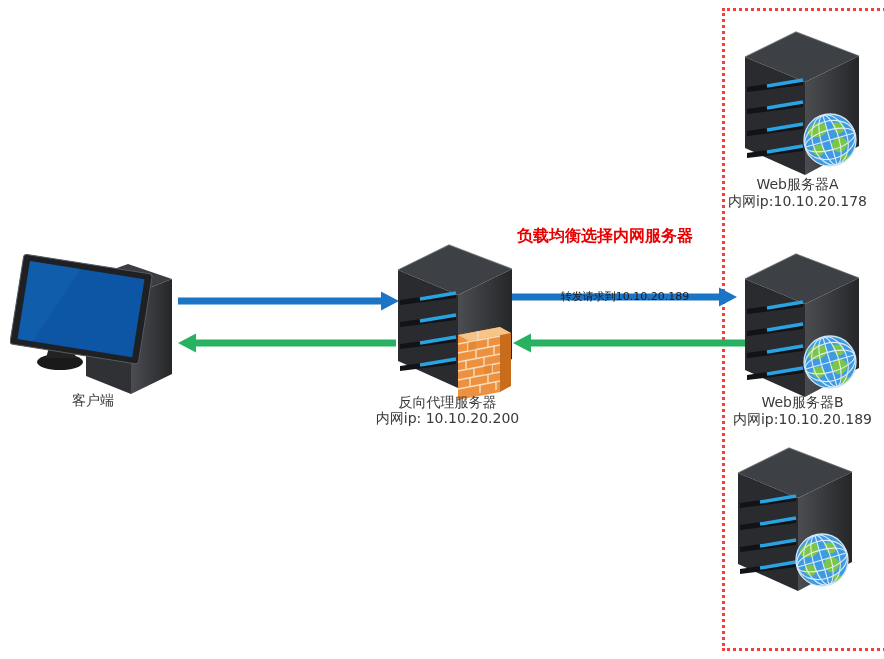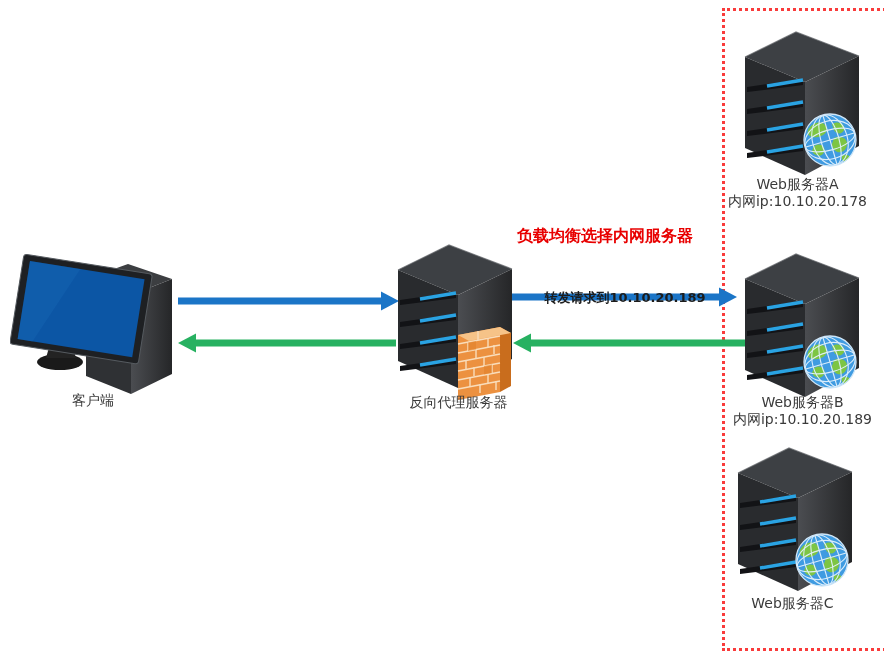--- a/index.html
+++ b/index.html
@@ -21,8 +21,8 @@
     font-weight:bold;white-space:nowrap;z-index:6;
   }
   .arrow-text{
-    position:absolute;color:var(--arrow_label_text,#1c1c1c);font-size:13px;
-    font-weight:bold;white-space:nowrap;text-align:center;z-index:6;
+    position:absolute;color:var(--arrow_label_text,#1c1c1c);font-size:11px;
+    font-weight:normal;white-space:nowrap;text-align:center;z-index:6;
   }
   svg.layer{position:absolute;left:0;top:0;z-index:2;}
   svg.device{position:absolute;z-index:3;}

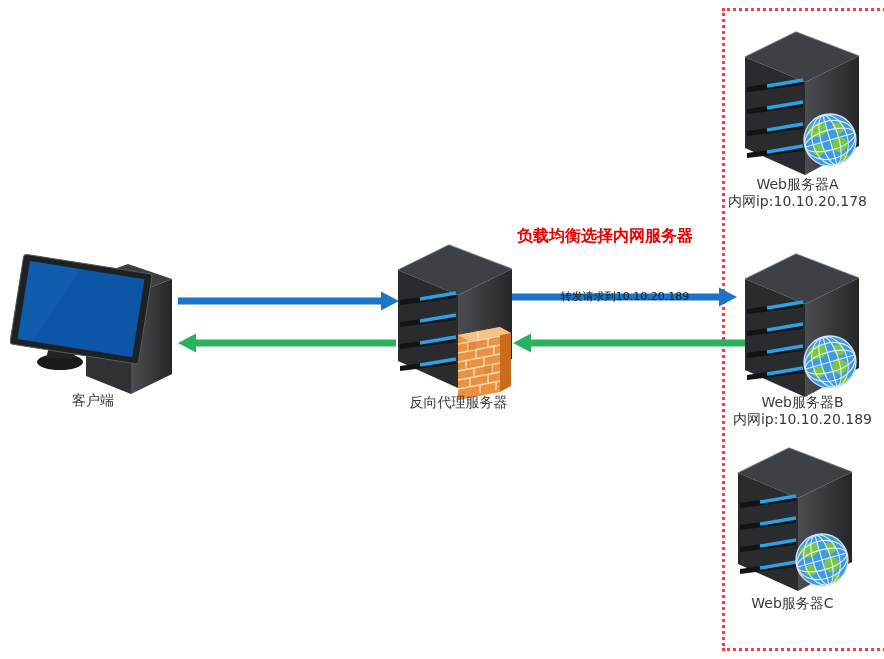--- a/index.html
+++ b/index.html
@@ -187,7 +187,7 @@
 
   <div class="lbl" style="left:57px;top:392px;width:72px">客户端</div>
 
-  <div class="lbl lbl-block" style="left:361px;top:394px;width:195px">
+  <div class="lbl lbl-block" style="left:350px;top:394px;width:195px">
     <div>反向代理服务器</div>
   </div>
 

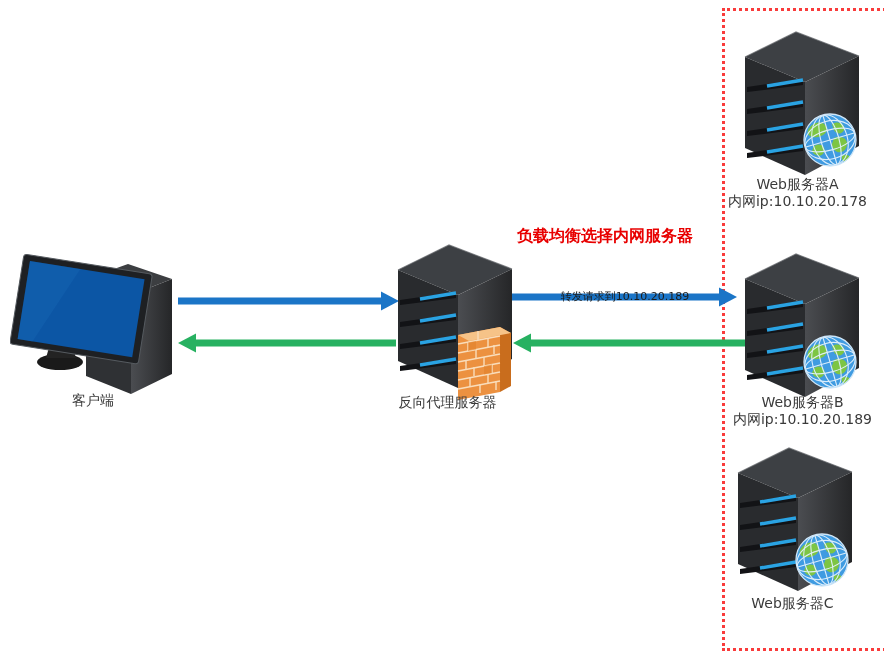--- a/index.html
+++ b/index.html
@@ -189,6 +189,7 @@
 
   <div class="lbl lbl-block" style="left:350px;top:394px;width:195px">
     <div>反向代理服务器</div>
+    <div>内网ip: 10.10.20.200</div>
   </div>
 
   <div class="note-red" style="left:517px;top:226px">负载均衡选择内网服务器</div>

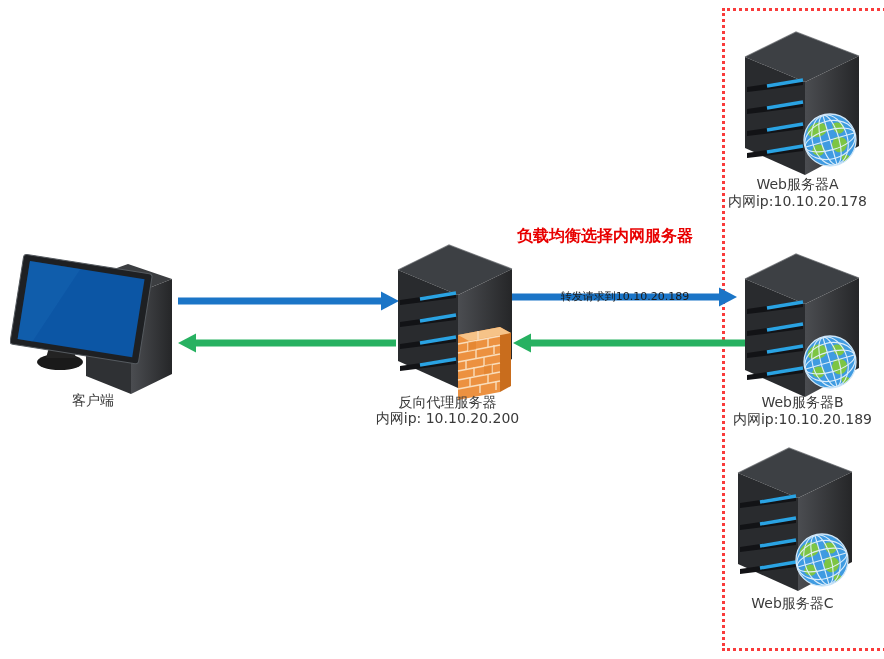--- a/index.html
+++ b/index.html
@@ -207,7 +207,6 @@
   </div>
 
   <div class="lbl lbl-block" style="left:700px;top:595px;width:185px;line-height:17px">
-    <div>Web服务器C</div>
   </div>
 
 </div>

